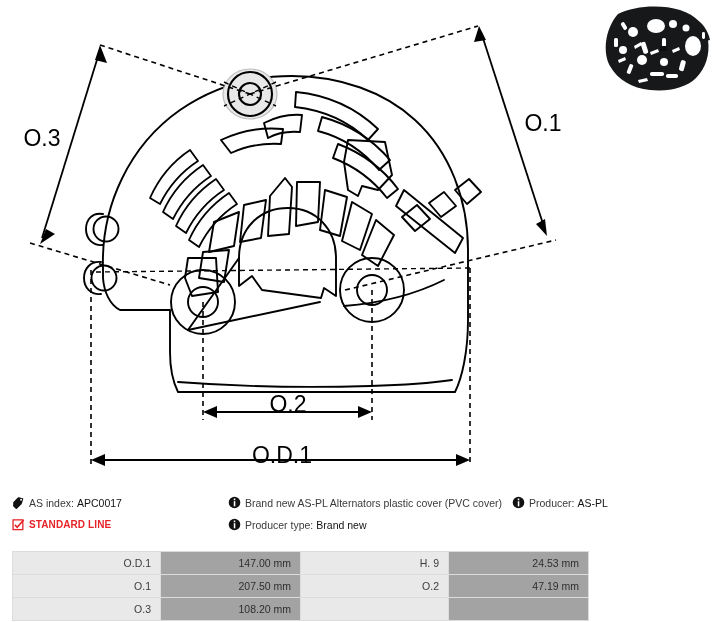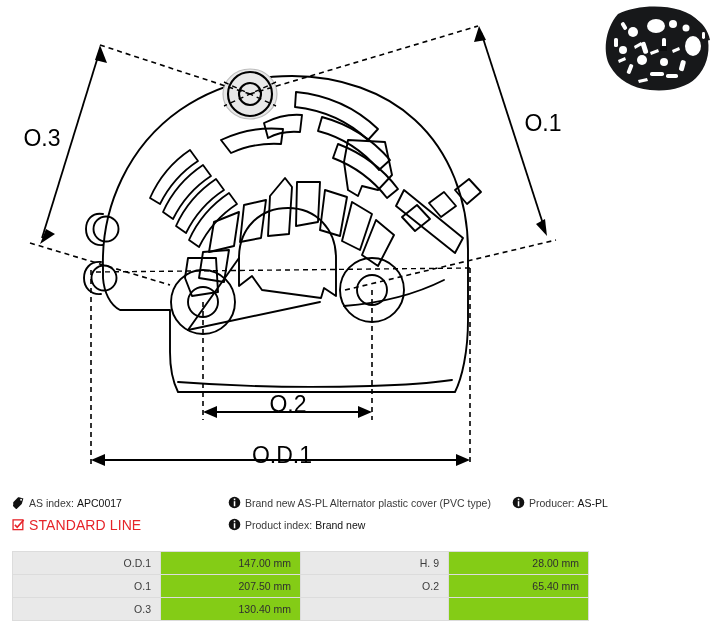--- a/index.html
+++ b/index.html
@@ -349,7 +349,7 @@
           <rect x="7.1" y="6.4" width="1.9" height="6.3" fill="#fff"></rect>
         </svg>
       </span>
-      <span class="info-label">Brand new AS-PL Alternator plastic cover (PVC type)</span>
+      <span class="info-label">Brand new AS-PL Alternators plastic cover (PVC cover)</span>
     </div>
 
     <div class="info-row">

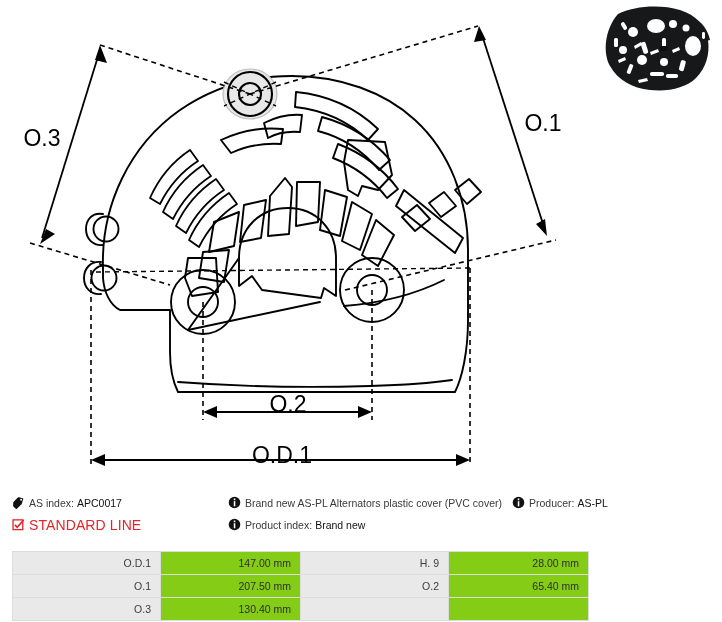--- a/index.html
+++ b/index.html
@@ -67,8 +67,8 @@
 
   .std-line {
     color: #e62329;
-    font-weight: normal;
-    font-size: 14px;
+    font-weight: bold;
+    font-size: 10px;
     letter-spacing: .1px;
   }
 

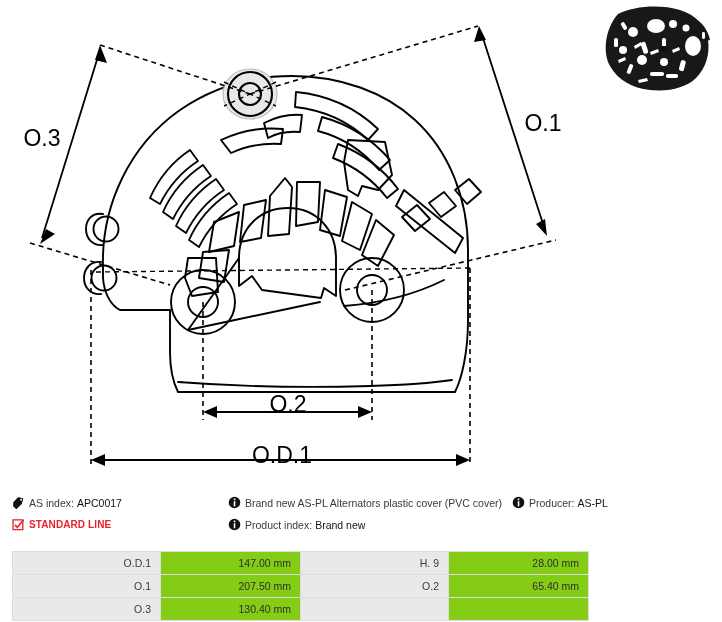--- a/index.html
+++ b/index.html
@@ -360,7 +360,7 @@
           <rect x="7.1" y="6.4" width="1.9" height="6.3" fill="#fff"></rect>
         </svg>
       </span>
-      <span class="info-label">Product index:</span>
+      <span class="info-label">Producer type:</span>
       <span class="info-value">Brand new</span>
     </div>
   </div>

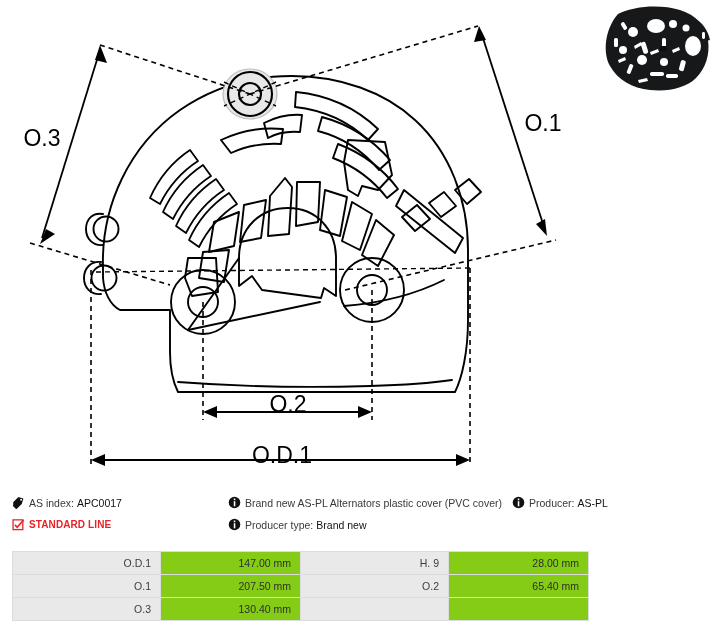--- a/index.html
+++ b/index.html
@@ -103,7 +103,7 @@
     color: #3c3c3c;
   }
   #spec-table td.val {
-    background: #84cc16;
+    background: #a3a3a3;
     color: #2f2f2f;
   }
   .c-lbl { width: 148px; }

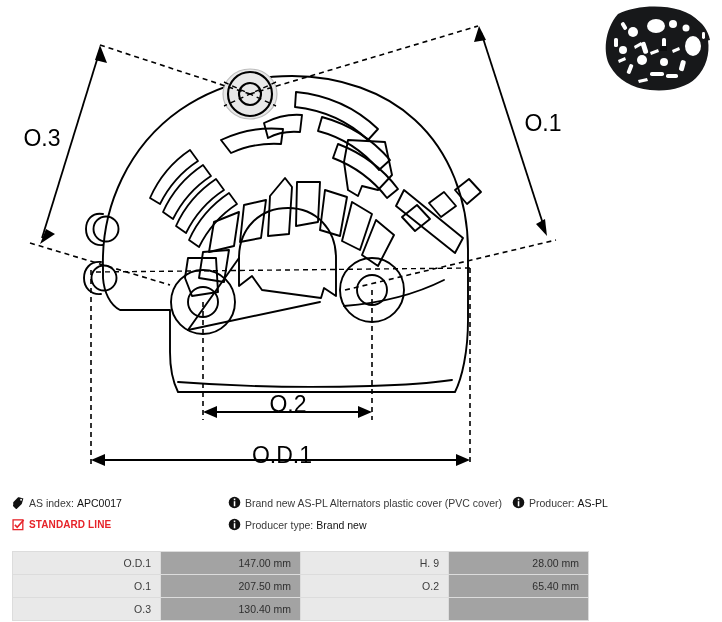--- a/index.html
+++ b/index.html
@@ -393,7 +393,7 @@
       <td class="lbl">O.D.1</td>
       <td class="val">147.00 mm</td>
       <td class="lbl">H. 9</td>
-      <td class="val">28.00 mm</td>
+      <td class="val">24.53 mm</td>
     </tr>
     <tr>
       <td class="lbl">O.1</td>

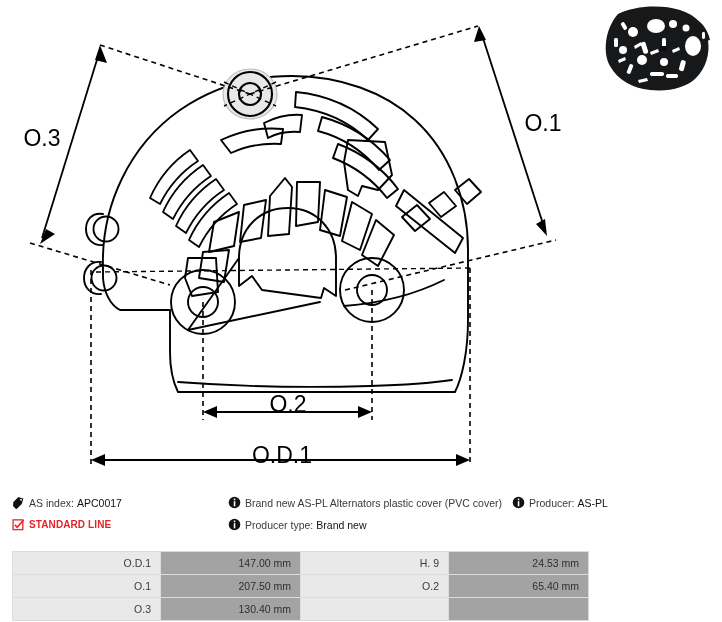--- a/index.html
+++ b/index.html
@@ -399,7 +399,7 @@
       <td class="lbl">O.1</td>
       <td class="val">207.50 mm</td>
       <td class="lbl">O.2</td>
-      <td class="val">65.40 mm</td>
+      <td class="val">47.19 mm</td>
     </tr>
     <tr>
       <td class="lbl">O.3</td>

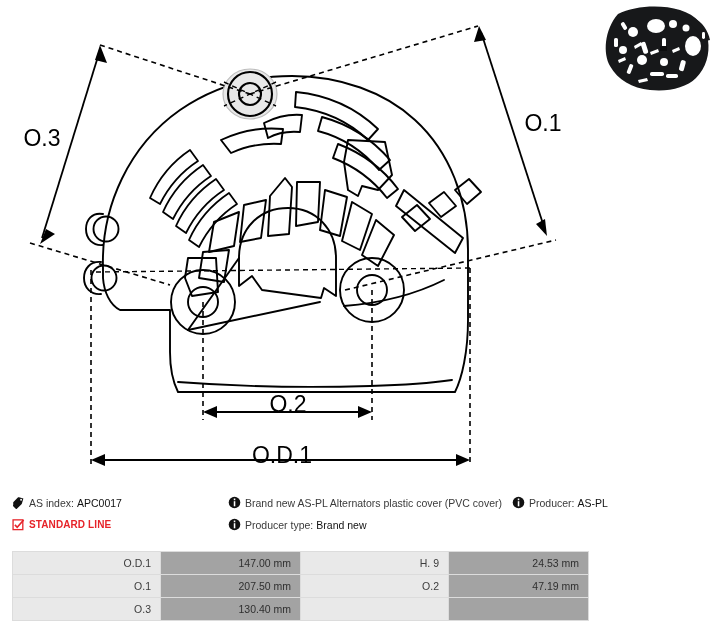--- a/index.html
+++ b/index.html
@@ -403,7 +403,7 @@
     </tr>
     <tr>
       <td class="lbl">O.3</td>
-      <td class="val">130.40 mm</td>
+      <td class="val">108.20 mm</td>
       <td class="lbl"></td>
       <td class="val"></td>
     </tr>

